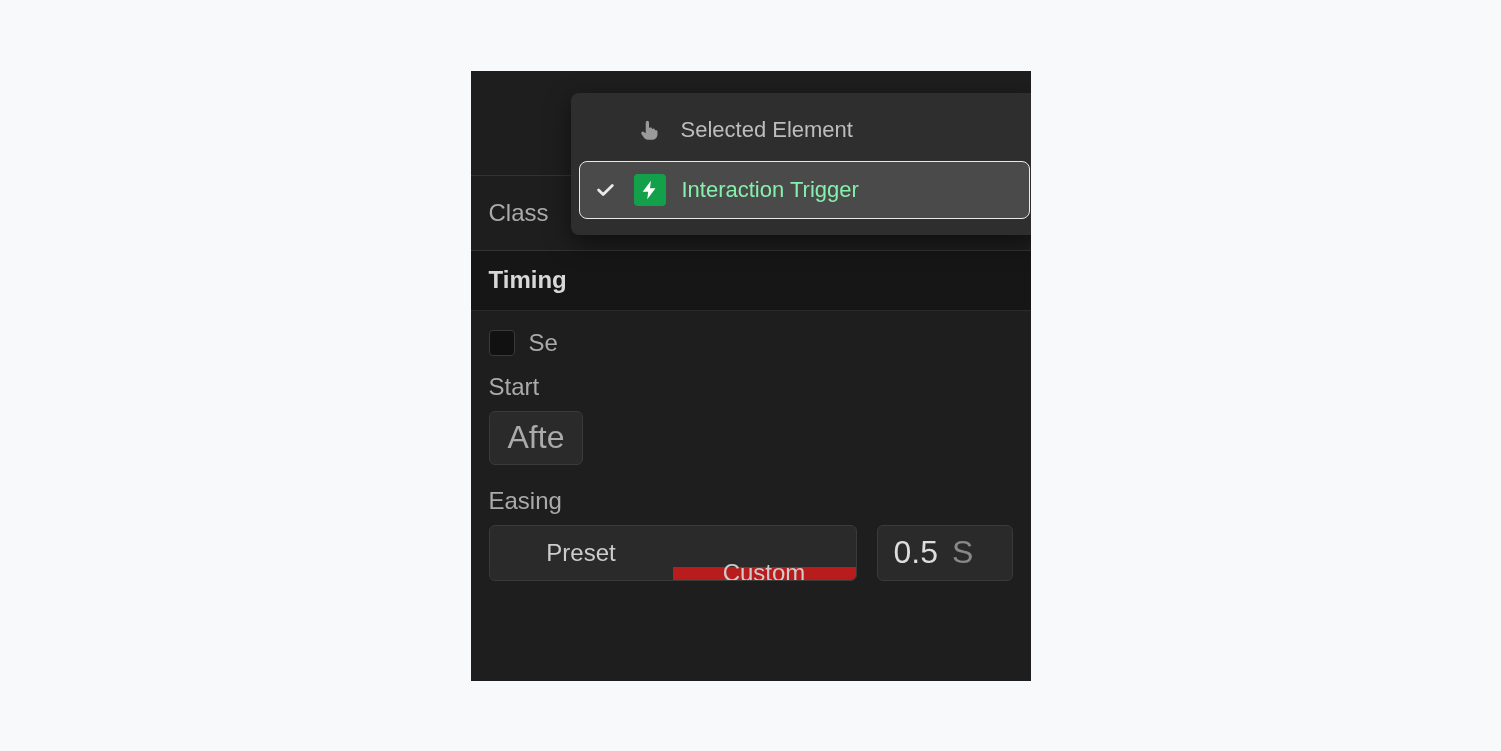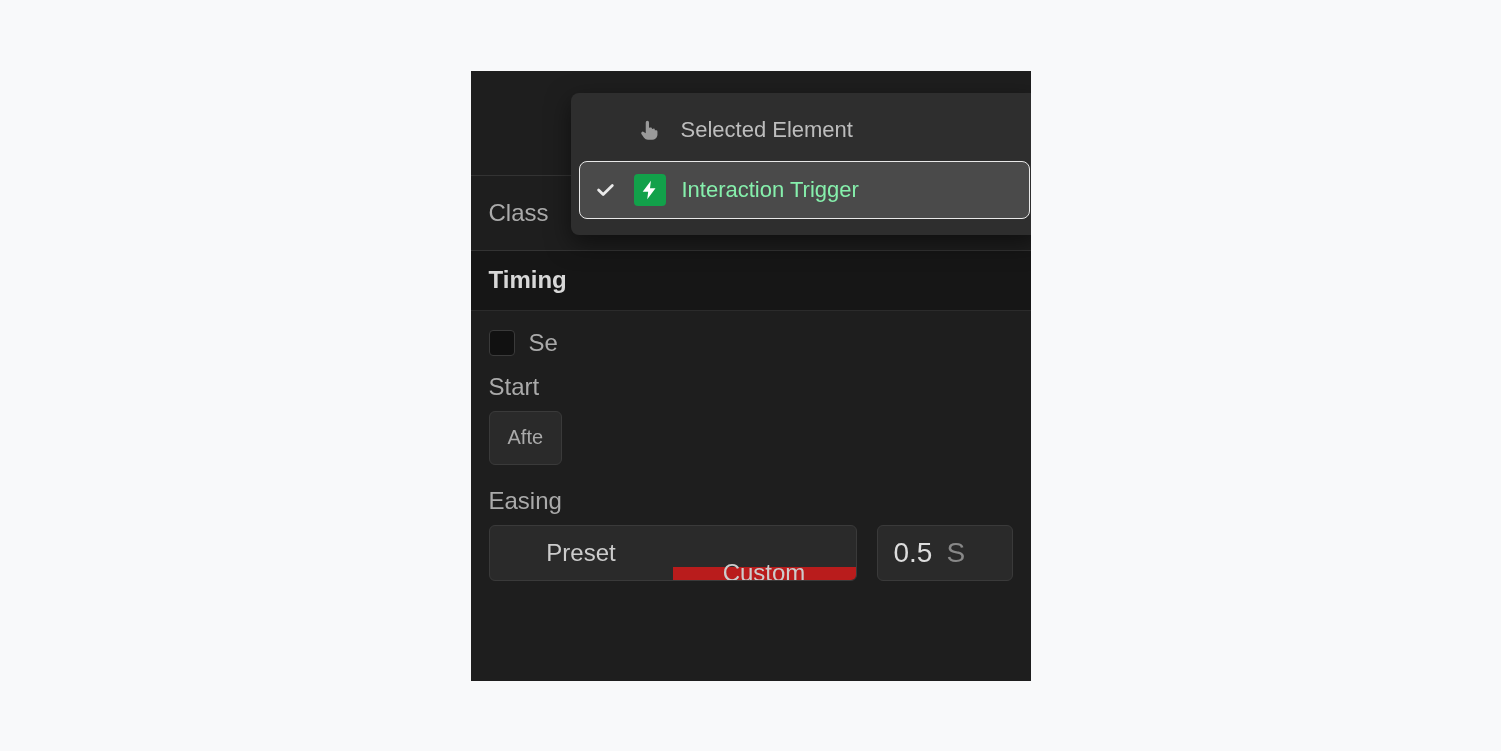--- a/index.html
+++ b/index.html
@@ -86,7 +86,7 @@
       background: #2a2a2a;
       border-radius: 6px;
       color: #aaa;
-      font-size: 20px;
+      font-size: 32px;
       border: 1px solid #3a3a3a;
     }
     .easing-label {

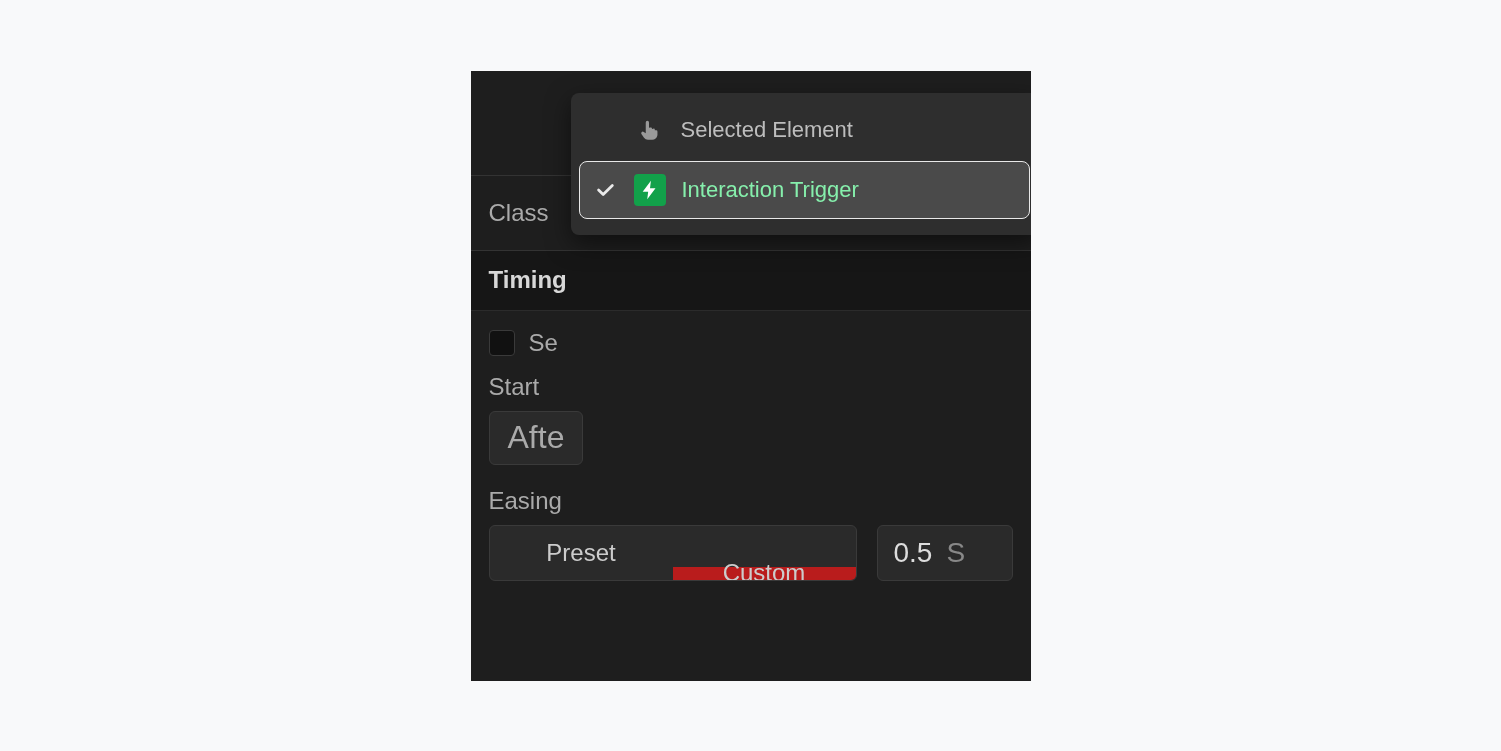--- a/index.html
+++ b/index.html
@@ -130,7 +130,7 @@
       border: 1px solid #3a3a3a;
       padding: 0 16px;
       color: #ddd;
-      font-size: 28px;
+      font-size: 32px;
     }
     .duration-unit {
       color: #888;

